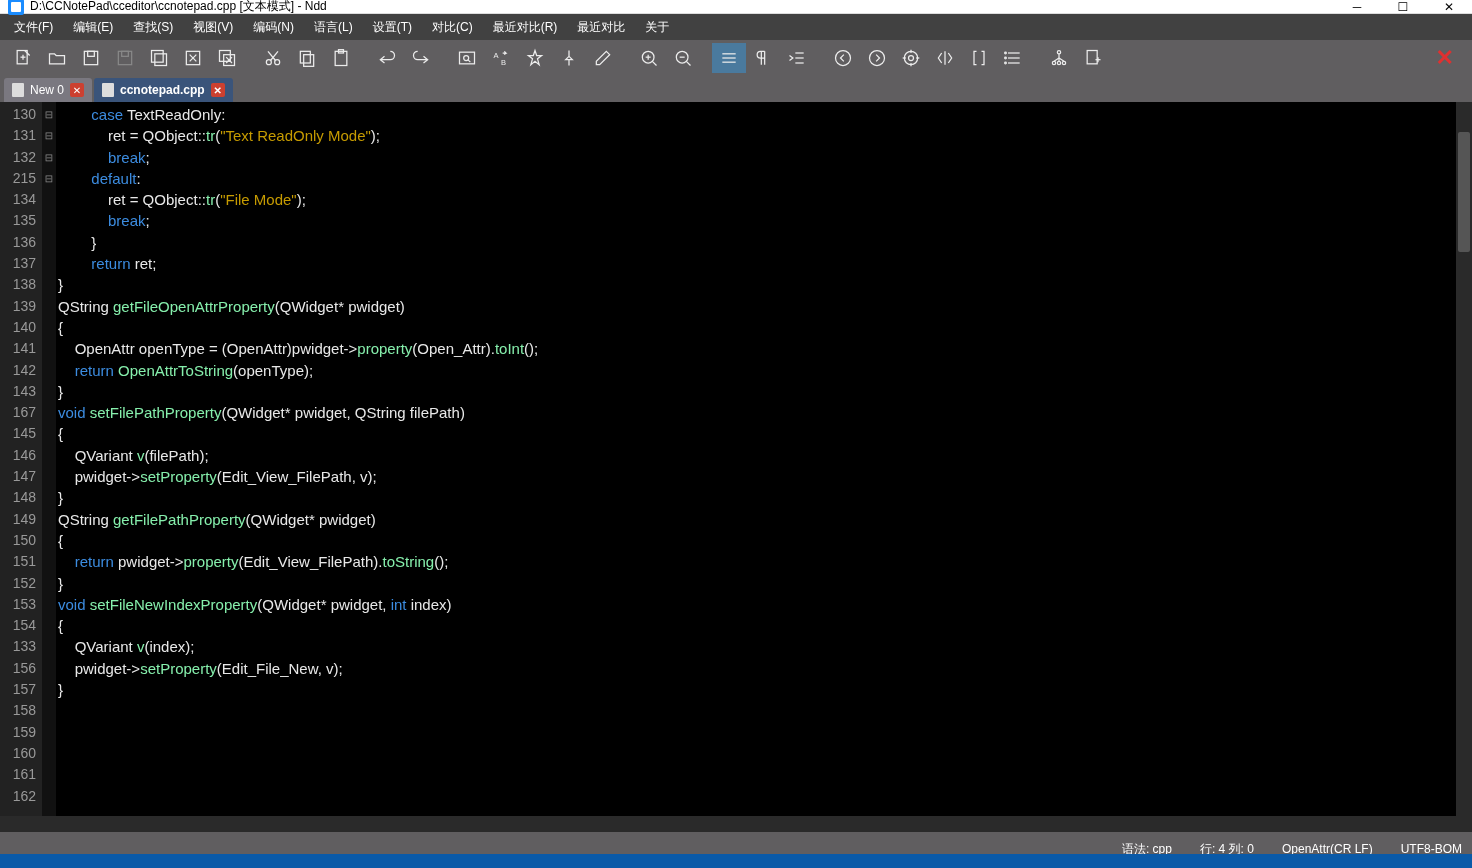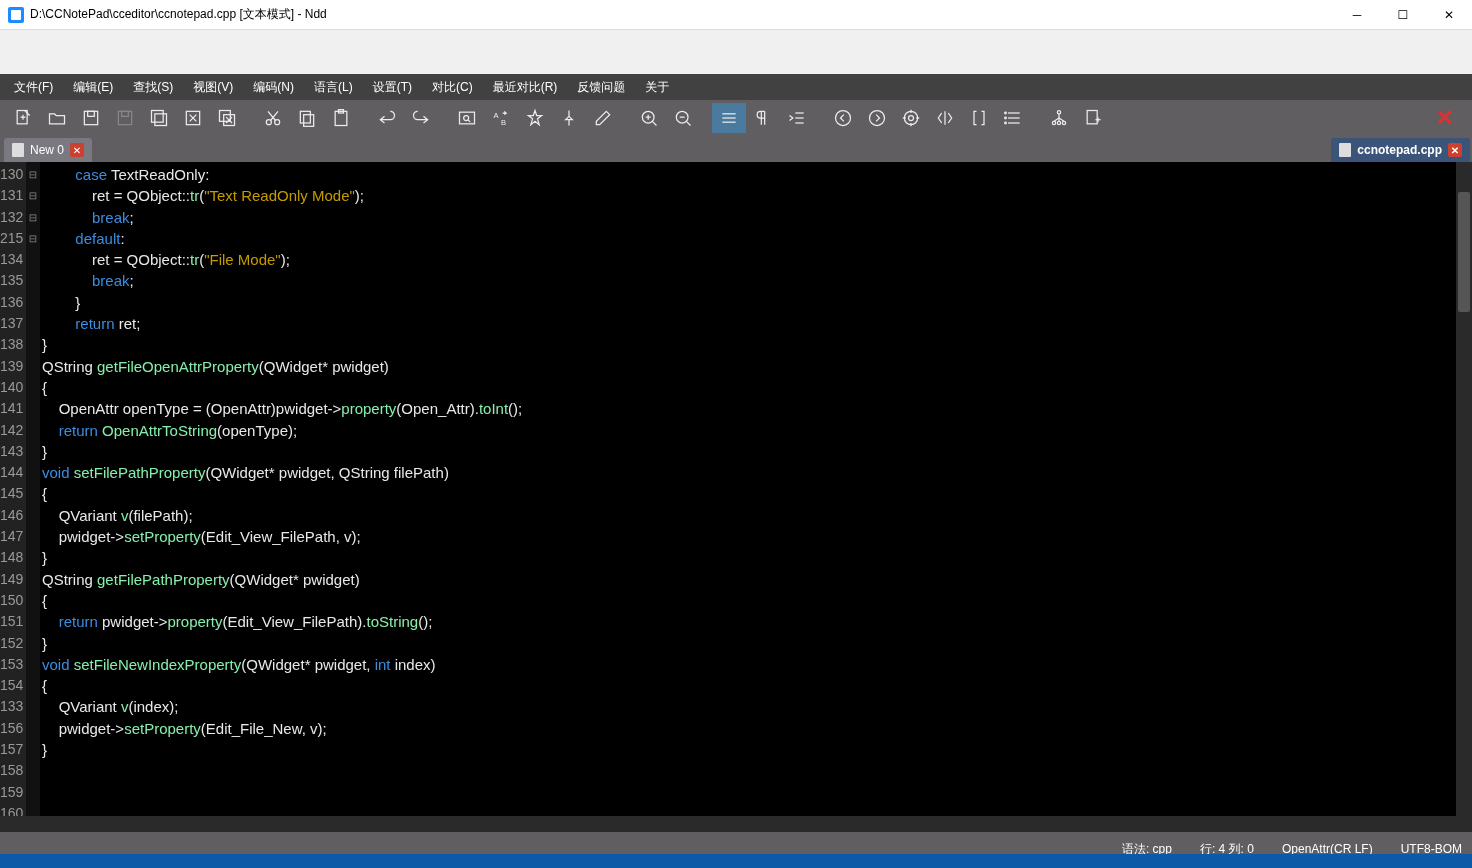--- a/index.html
+++ b/index.html
@@ -6,7 +6,7 @@
 body { width:1472px; height:868px; background:#f0f0f0; display:flex; flex-direction:column; overflow:hidden; }
 
 
-.titlebar { height:30px; background:#fff; display:flex; align-items:center; border-bottom:1px solid #ddd; }
+.titlebar { height:14px; background:#fff; display:flex; align-items:center; border-bottom:1px solid #ddd; }
 .titlebar .app-icon { width:16px; height:16px; background:#1a8cff; margin:0 6px 0 8px; border-radius:2px; position:relative; }
 .titlebar .app-icon::after { content:""; position:absolute; inset:3px; background:#fff; border-radius:1px; }
 .titlebar .title { font-size:12px; color:#000; flex:1; }

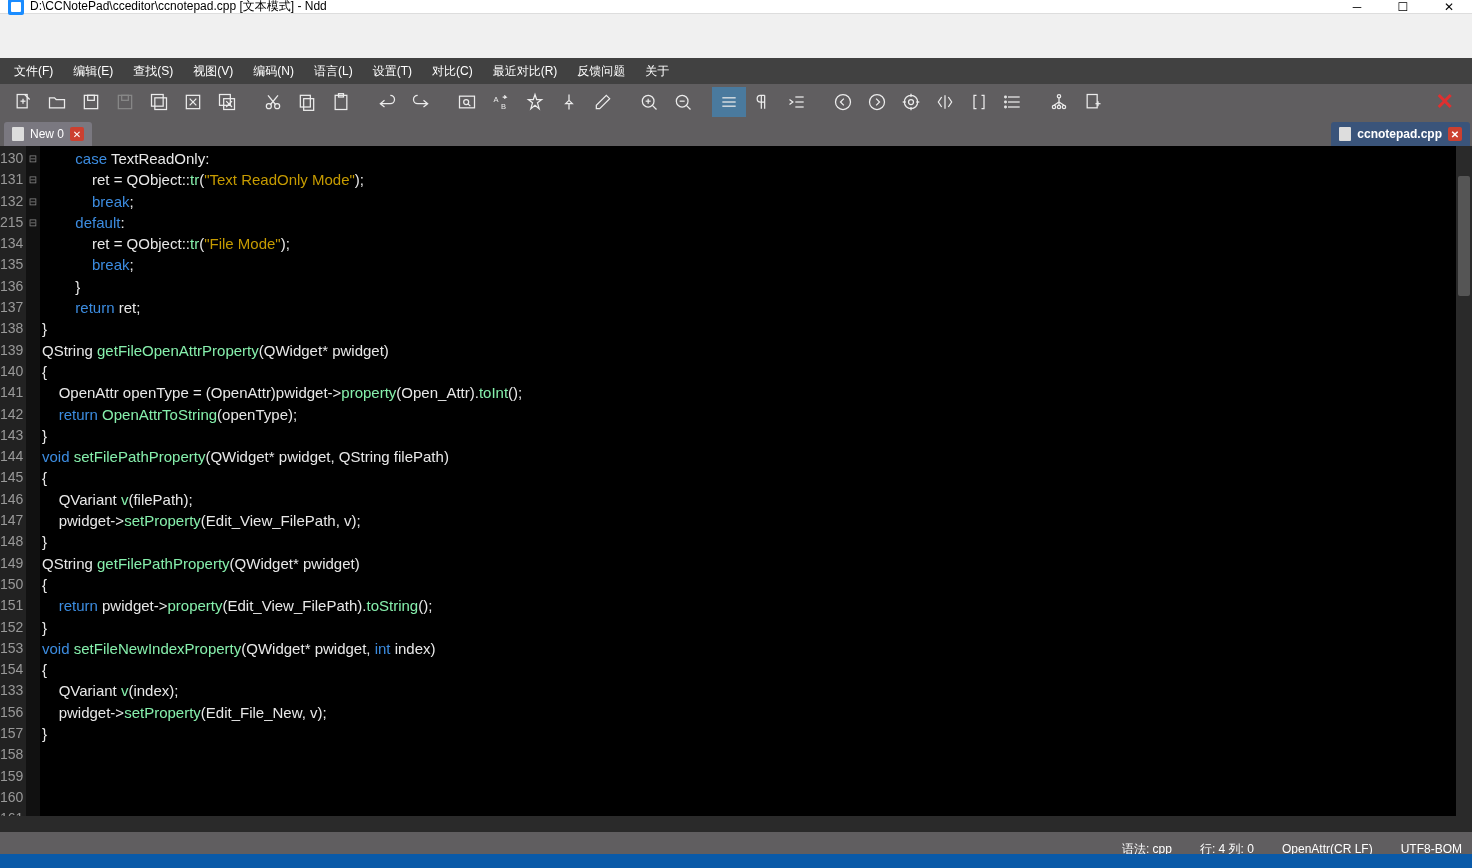--- a/index.html
+++ b/index.html
@@ -14,7 +14,7 @@
 .titlebar .win-btn { width:46px; height:30px; display:flex; align-items:center; justify-content:center; color:#000; font-size:12px; }
 
 
-.menubar { height:26px; background:#414141; display:flex; align-items:center; padding:0 4px;margin-top:44px; }
+.menubar { height:26px; background:#414141; display:flex; align-items:center; padding:0 4px; }
 .menubar .menu-item { color:#fff; font-size:12px; padding:3px 10px; }
 
 

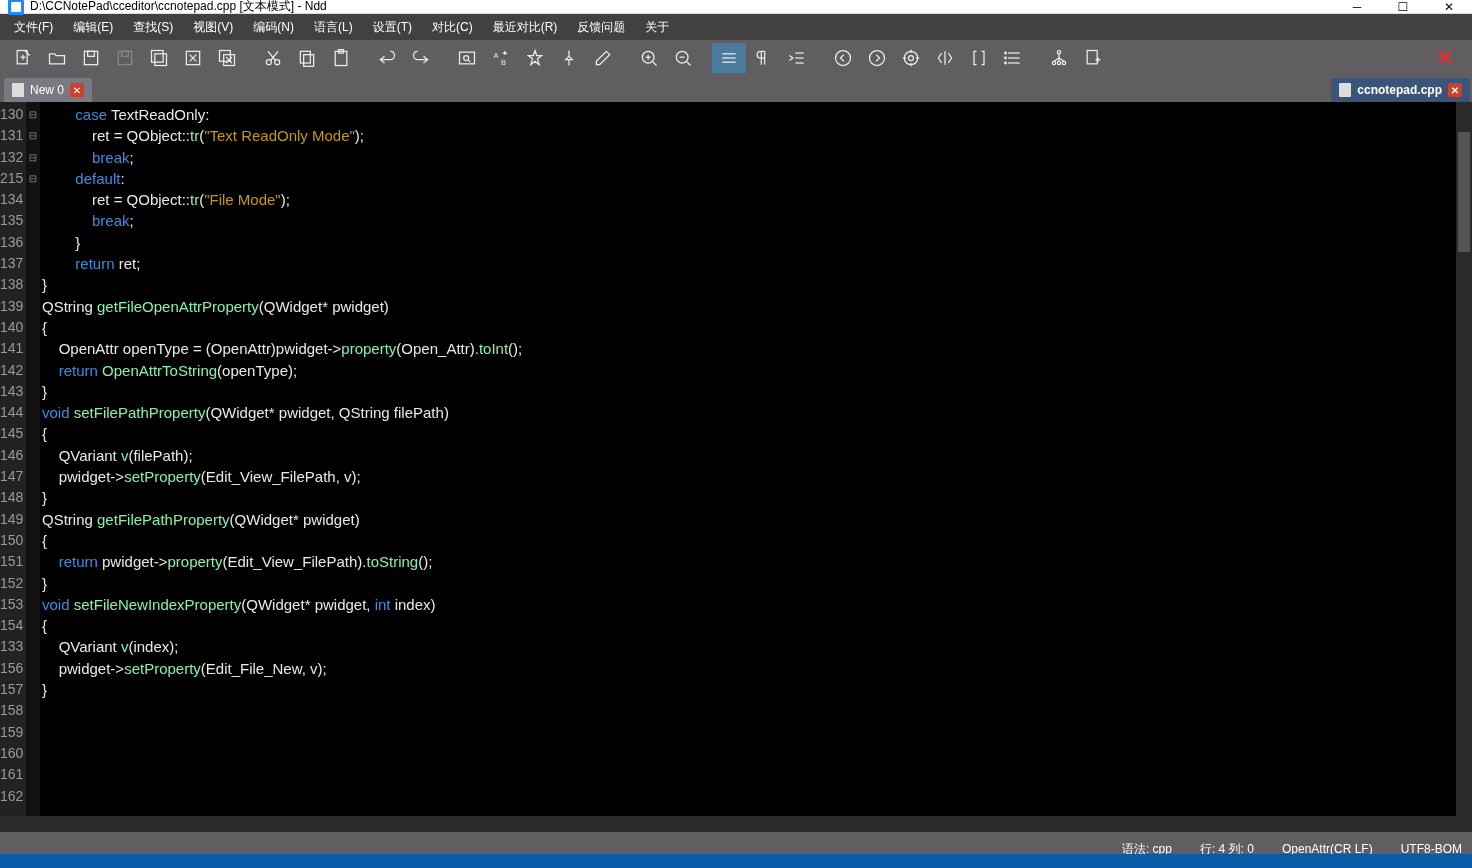--- a/index.html
+++ b/index.html
@@ -78,7 +78,7 @@
     <div class="menu-item">设置(T)</div>
     <div class="menu-item">对比(C)</div>
     <div class="menu-item">最近对比(R)</div>
-    <div class="menu-item">反馈问题</div>
+    <div class="menu-item">最近对比</div>
     <div class="menu-item">关于</div>
   </div>
 

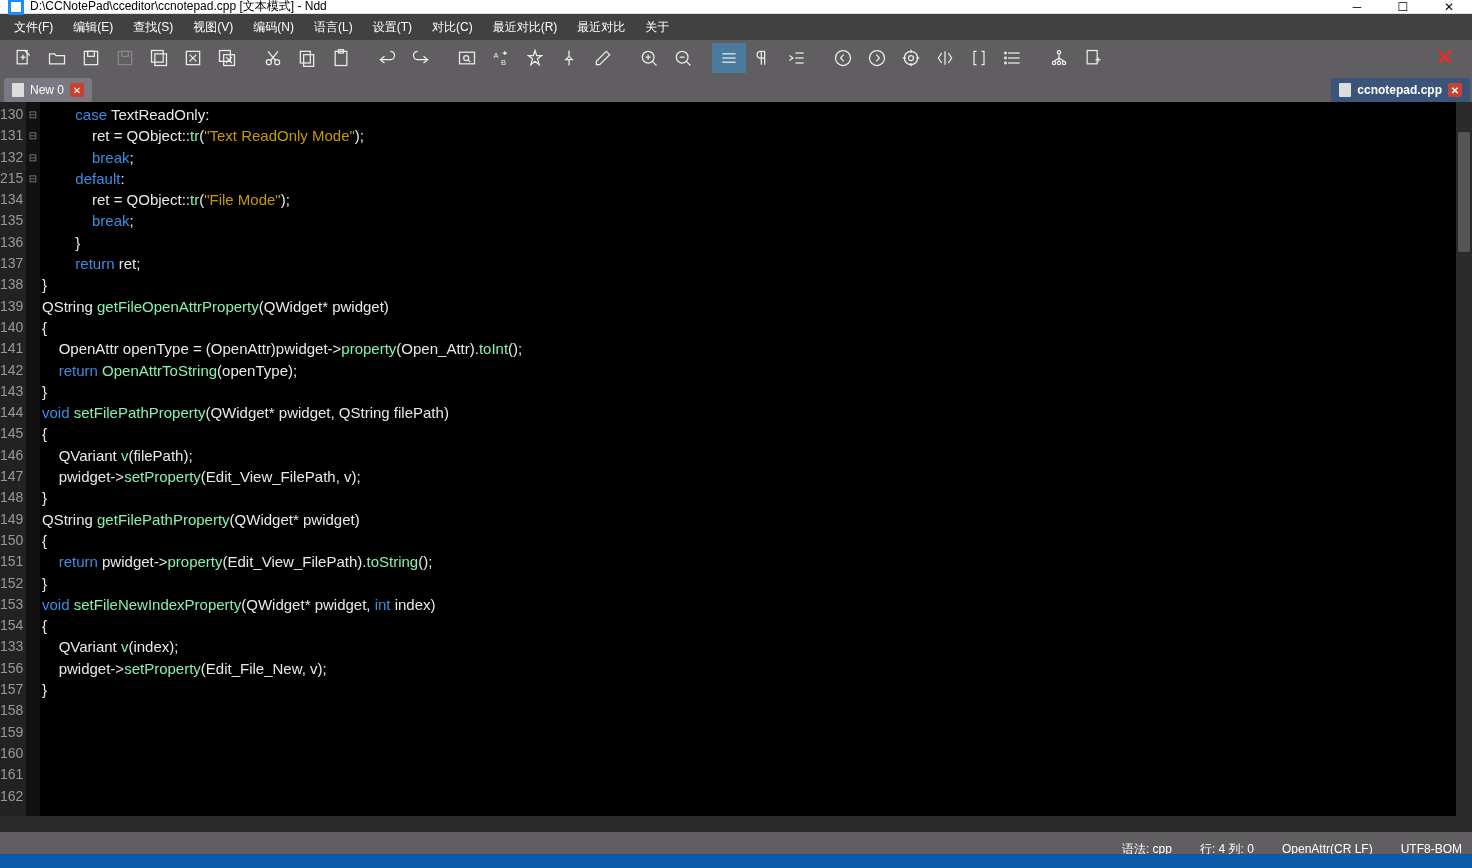--- a/index.html
+++ b/index.html
@@ -27,7 +27,7 @@
 .toolbar .close-x { color:#e03030; font-size:22px; font-weight:bold; padding:0 12px; }
 
 
-.tabbar { height:26px; background:#605e60; display:flex; align-items:flex-end; padding-left:4px;justify-content:space-between; }
+.tabbar { height:26px; background:#605e60; display:flex; align-items:flex-end; padding-left:4px; }
 .tabbar .tab { height:24px; display:flex; align-items:center; padding:0 8px; font-size:12px; color:#fff; border-radius:3px 3px 0 0; margin-right:2px; gap:6px; }
 .tabbar .tab.inactive { background:#7a7880; }
 .tabbar .tab.active { background:#3a547a;font-weight:bold; }

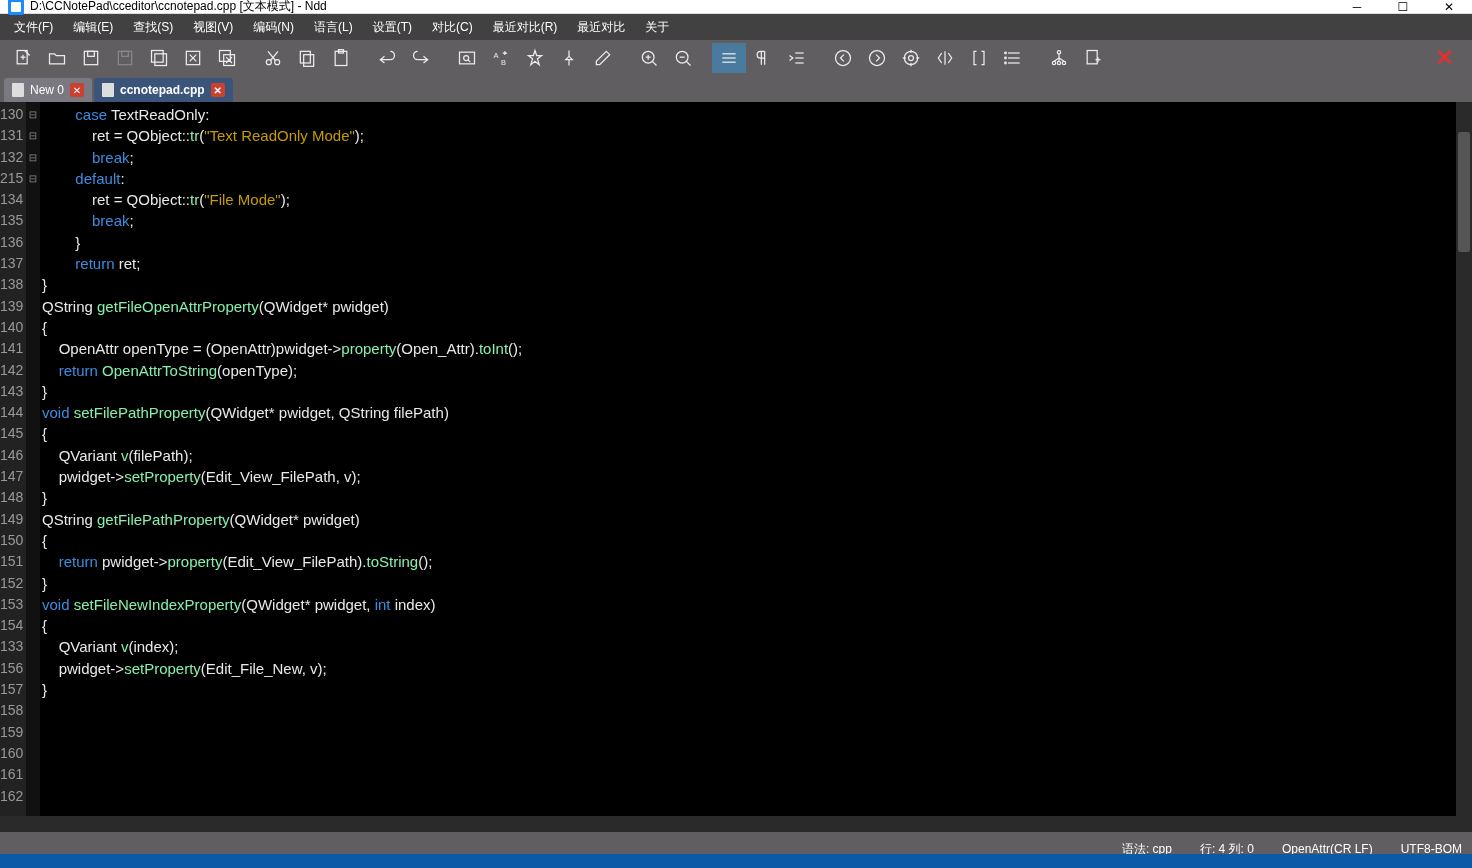--- a/index.html
+++ b/index.html
@@ -36,7 +36,7 @@
 
 
 .editor-wrap { flex:1; display:flex; background:#000; overflow:hidden; position:relative; }
-.gutter { width:26px; background:#222; color:#999; font-family:Consolas,monospace; font-size:14px; text-align:right; padding-right:6px; line-height:21.3px; padding-top:2px; }
+.gutter { width:42px; background:#222; color:#999; font-family:Consolas,monospace; font-size:14px; text-align:right; padding-right:6px; line-height:21.3px; padding-top:2px; }
 .fold-gutter { width:14px; background:#111; font-family:monospace; font-size:10px; line-height:21.3px; padding-top:2px; }
 .fold-mark { color:#888; text-align:center; }
 .code { flex:1; font-family:Consolas,"Courier New",monospace; font-size:15px; line-height:21.3px; color:#e8e8e8; white-space:pre; padding-top:2px; padding-left:2px; }

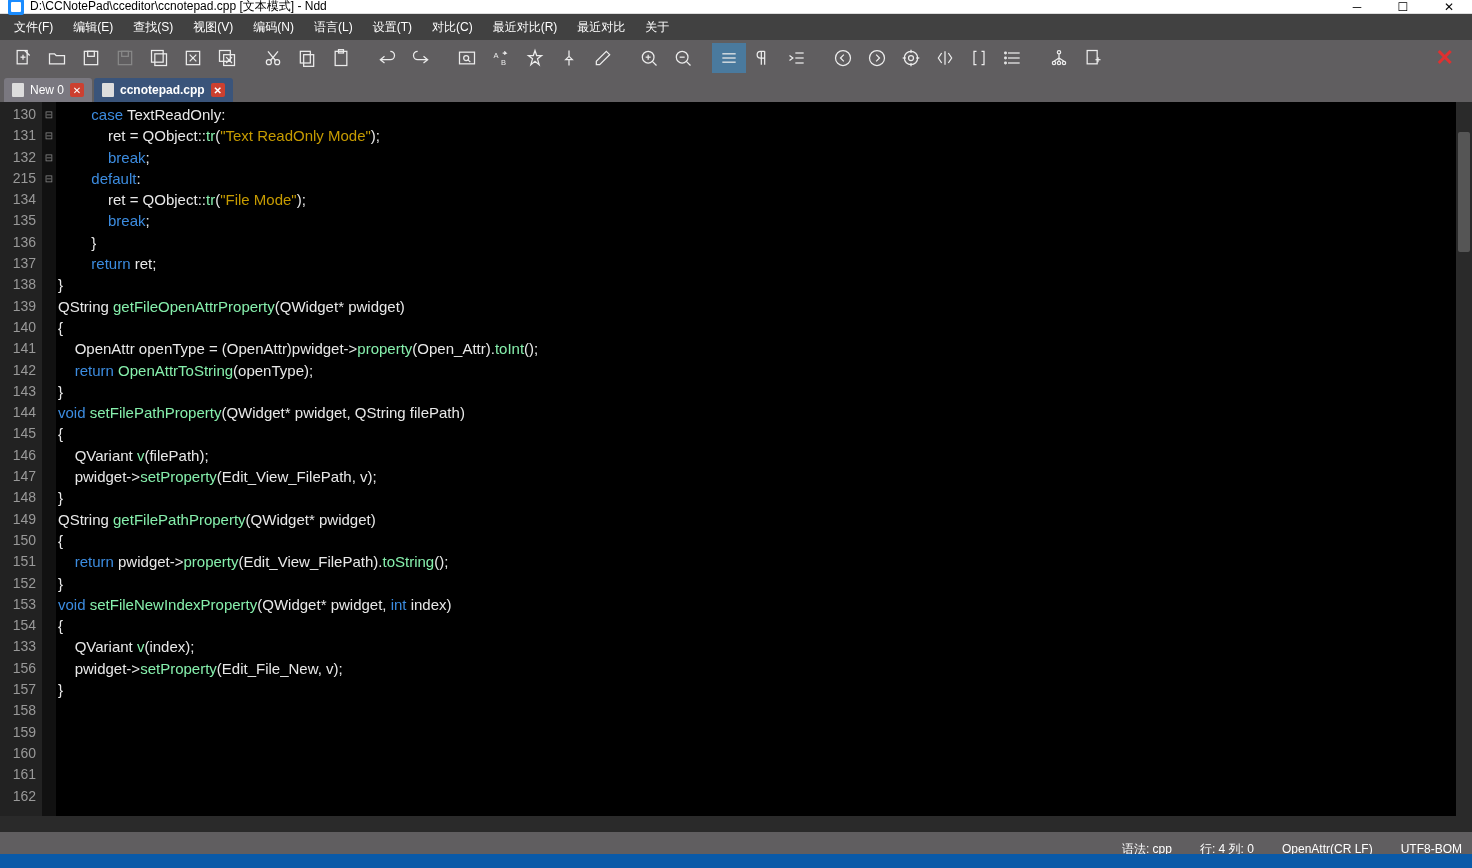--- a/index.html
+++ b/index.html
@@ -326,7 +326,7 @@
       <div>141</div>
       <div>142</div>
       <div>143</div>
-      <div>144</div>
+      <div>167</div>
       <div>145</div>
       <div>146</div>
       <div>147</div>

